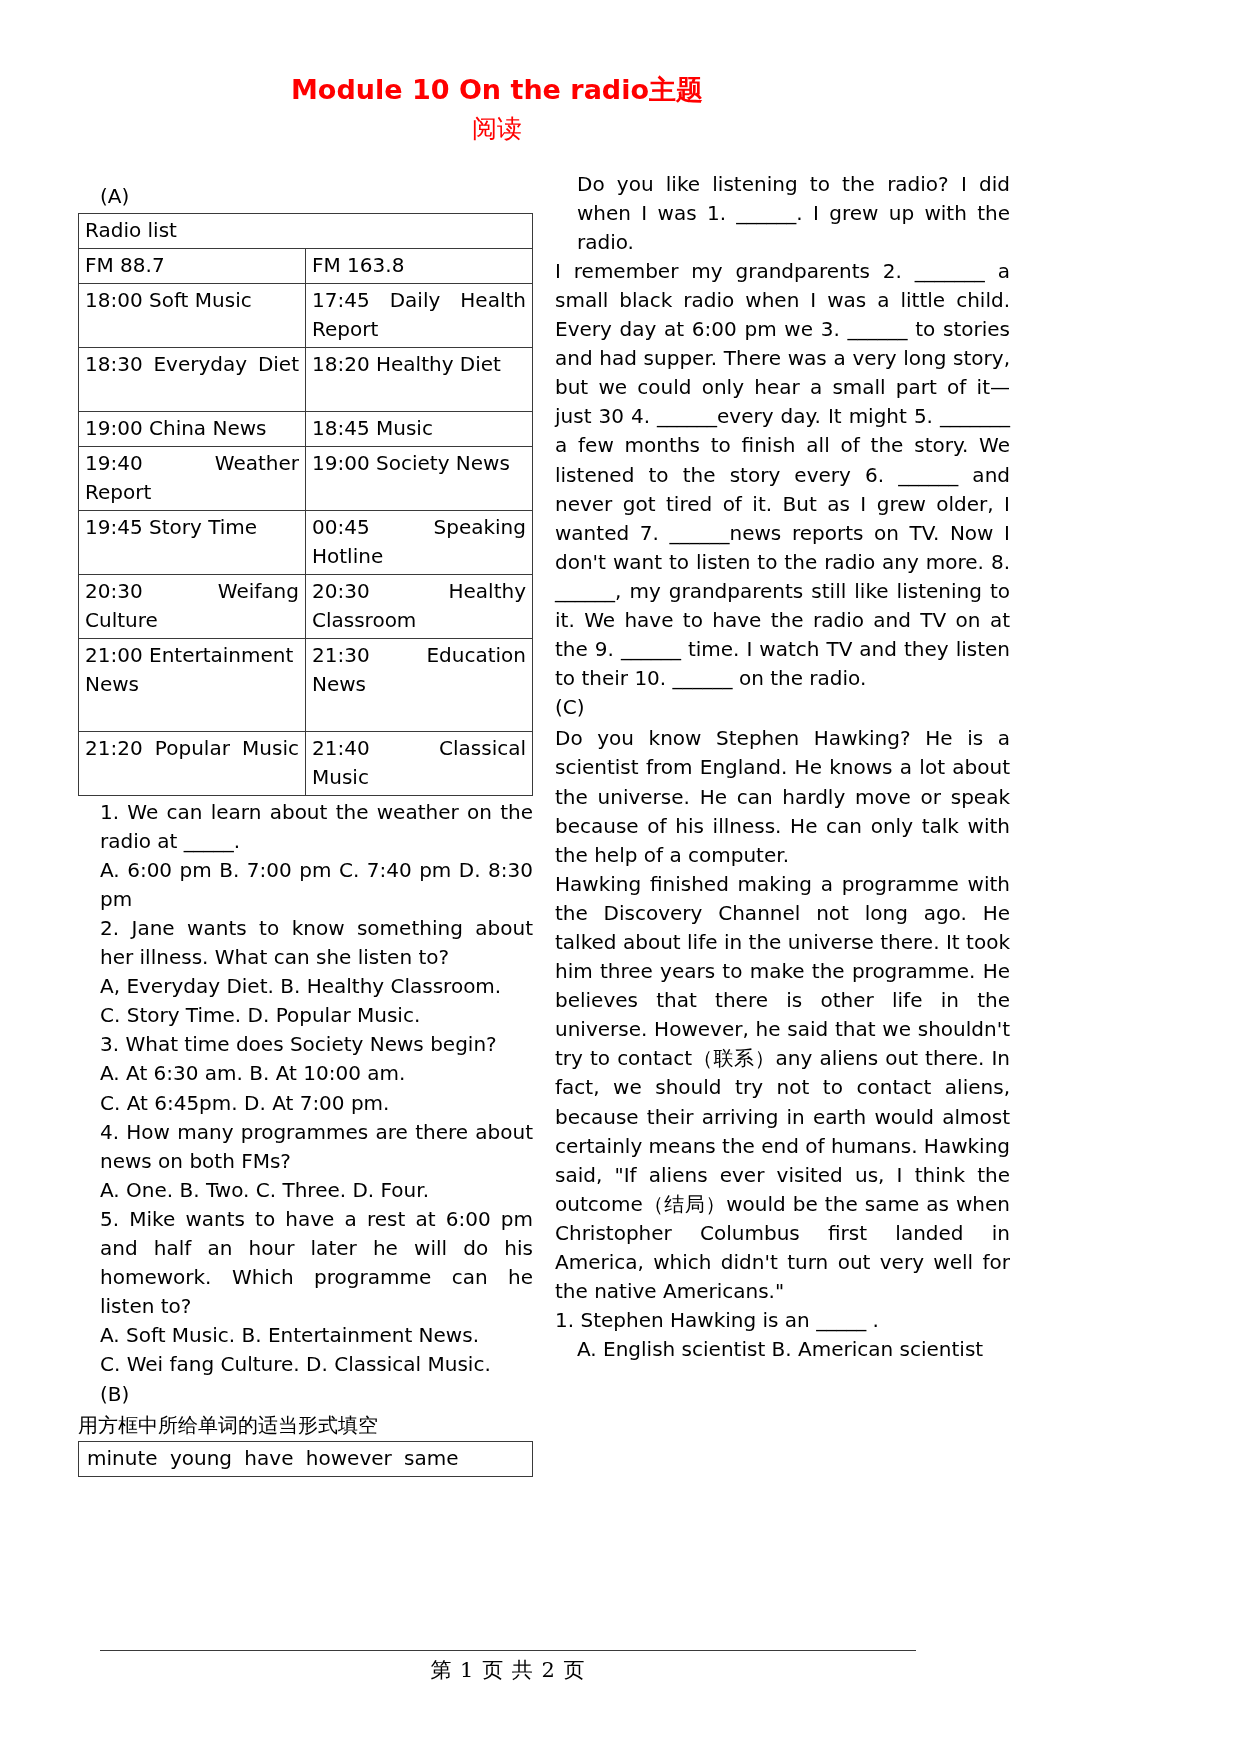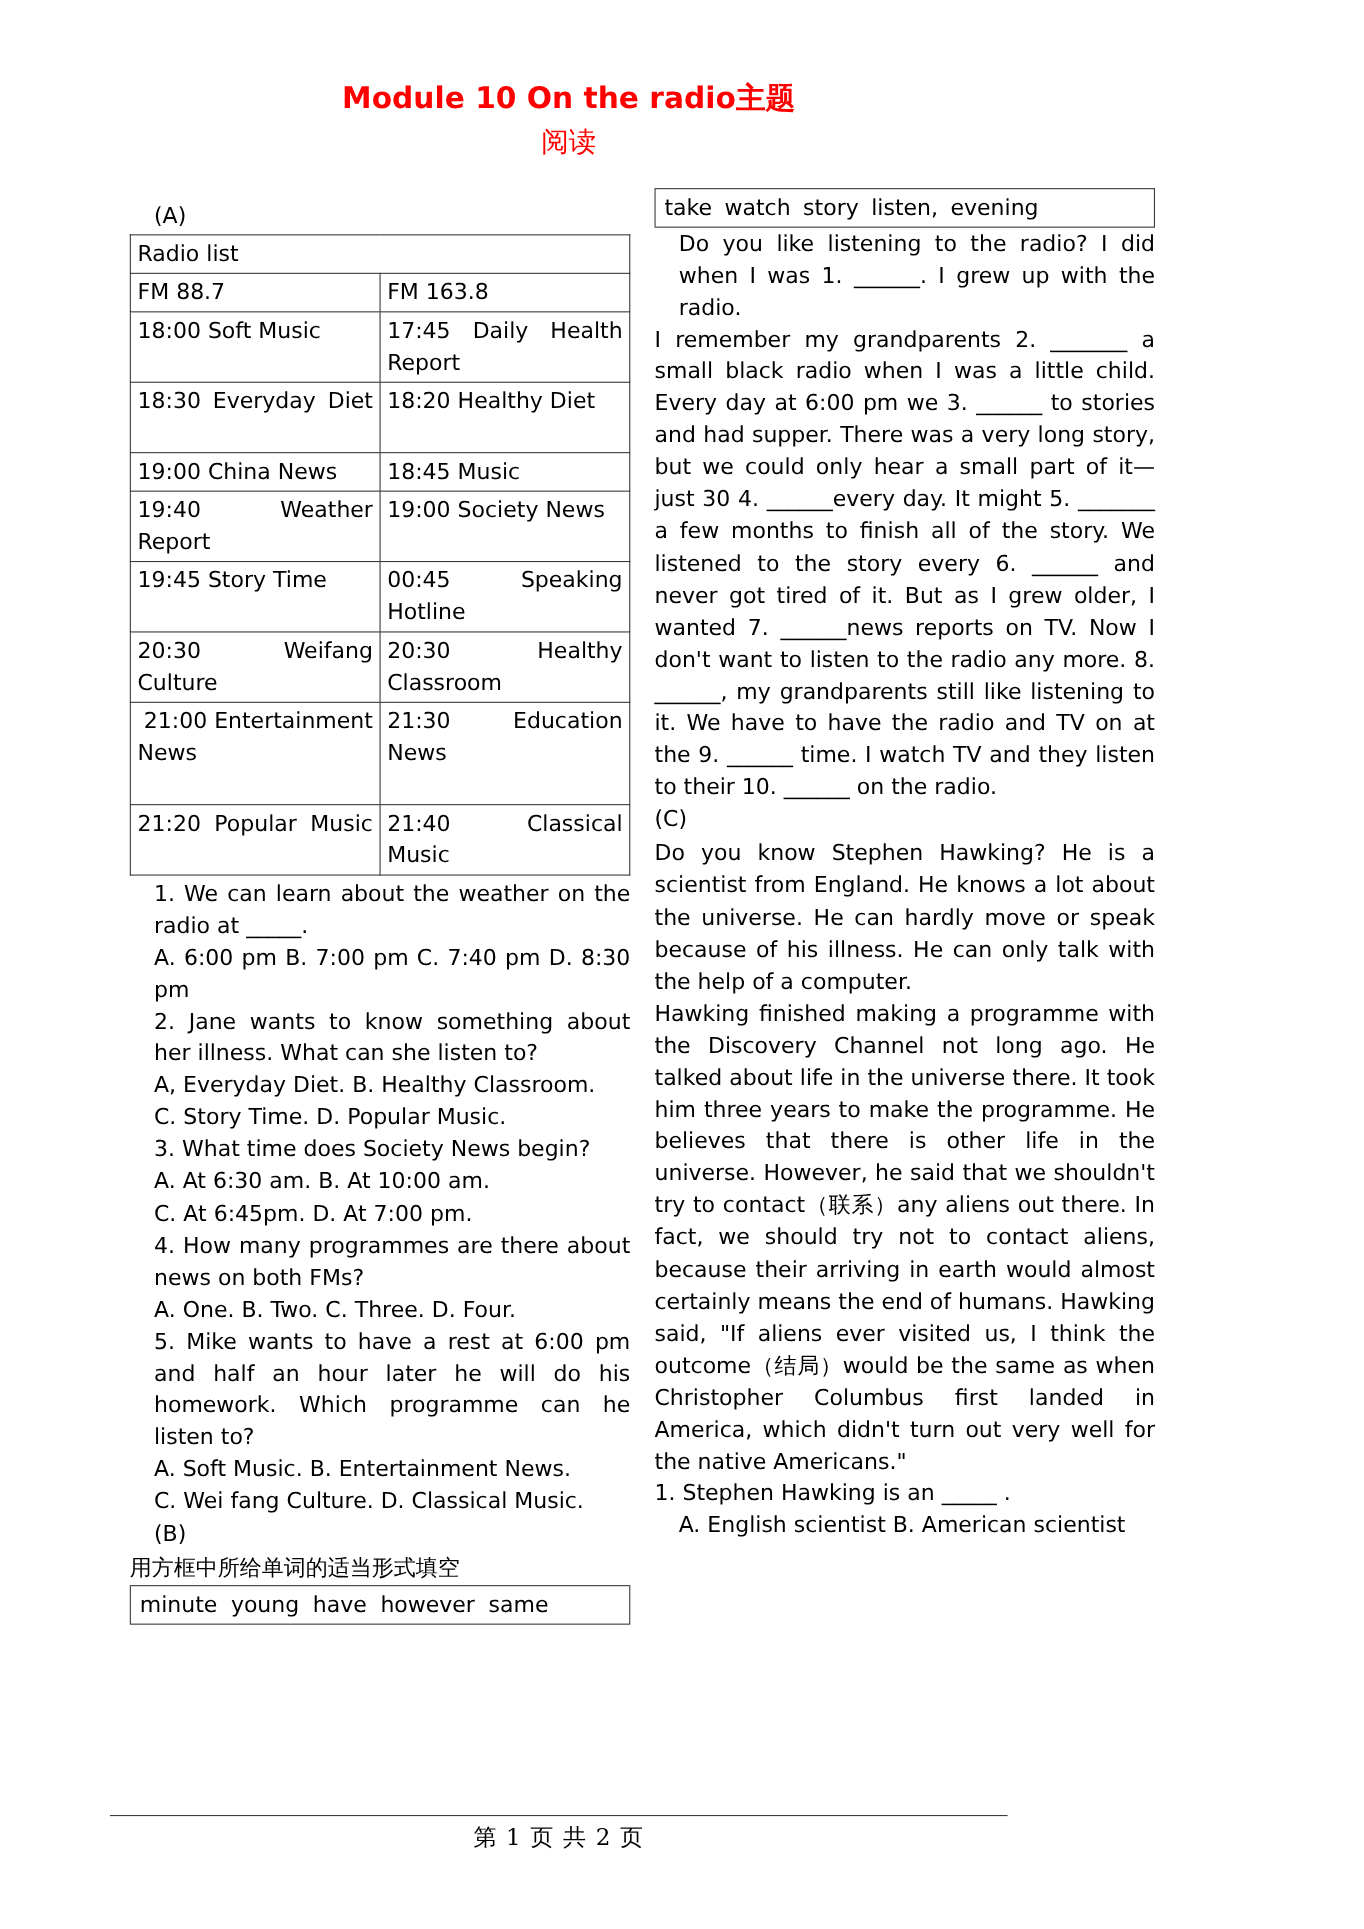--- a/index.html
+++ b/index.html
@@ -21,7 +21,7 @@
     width: 1016px;
     height: 1754px;
     box-sizing: border-box;
-    padding: 70px 100px 0 118px;
+    padding: 70px 100px 0 78px;
   }
   .columns {
     display: flex;

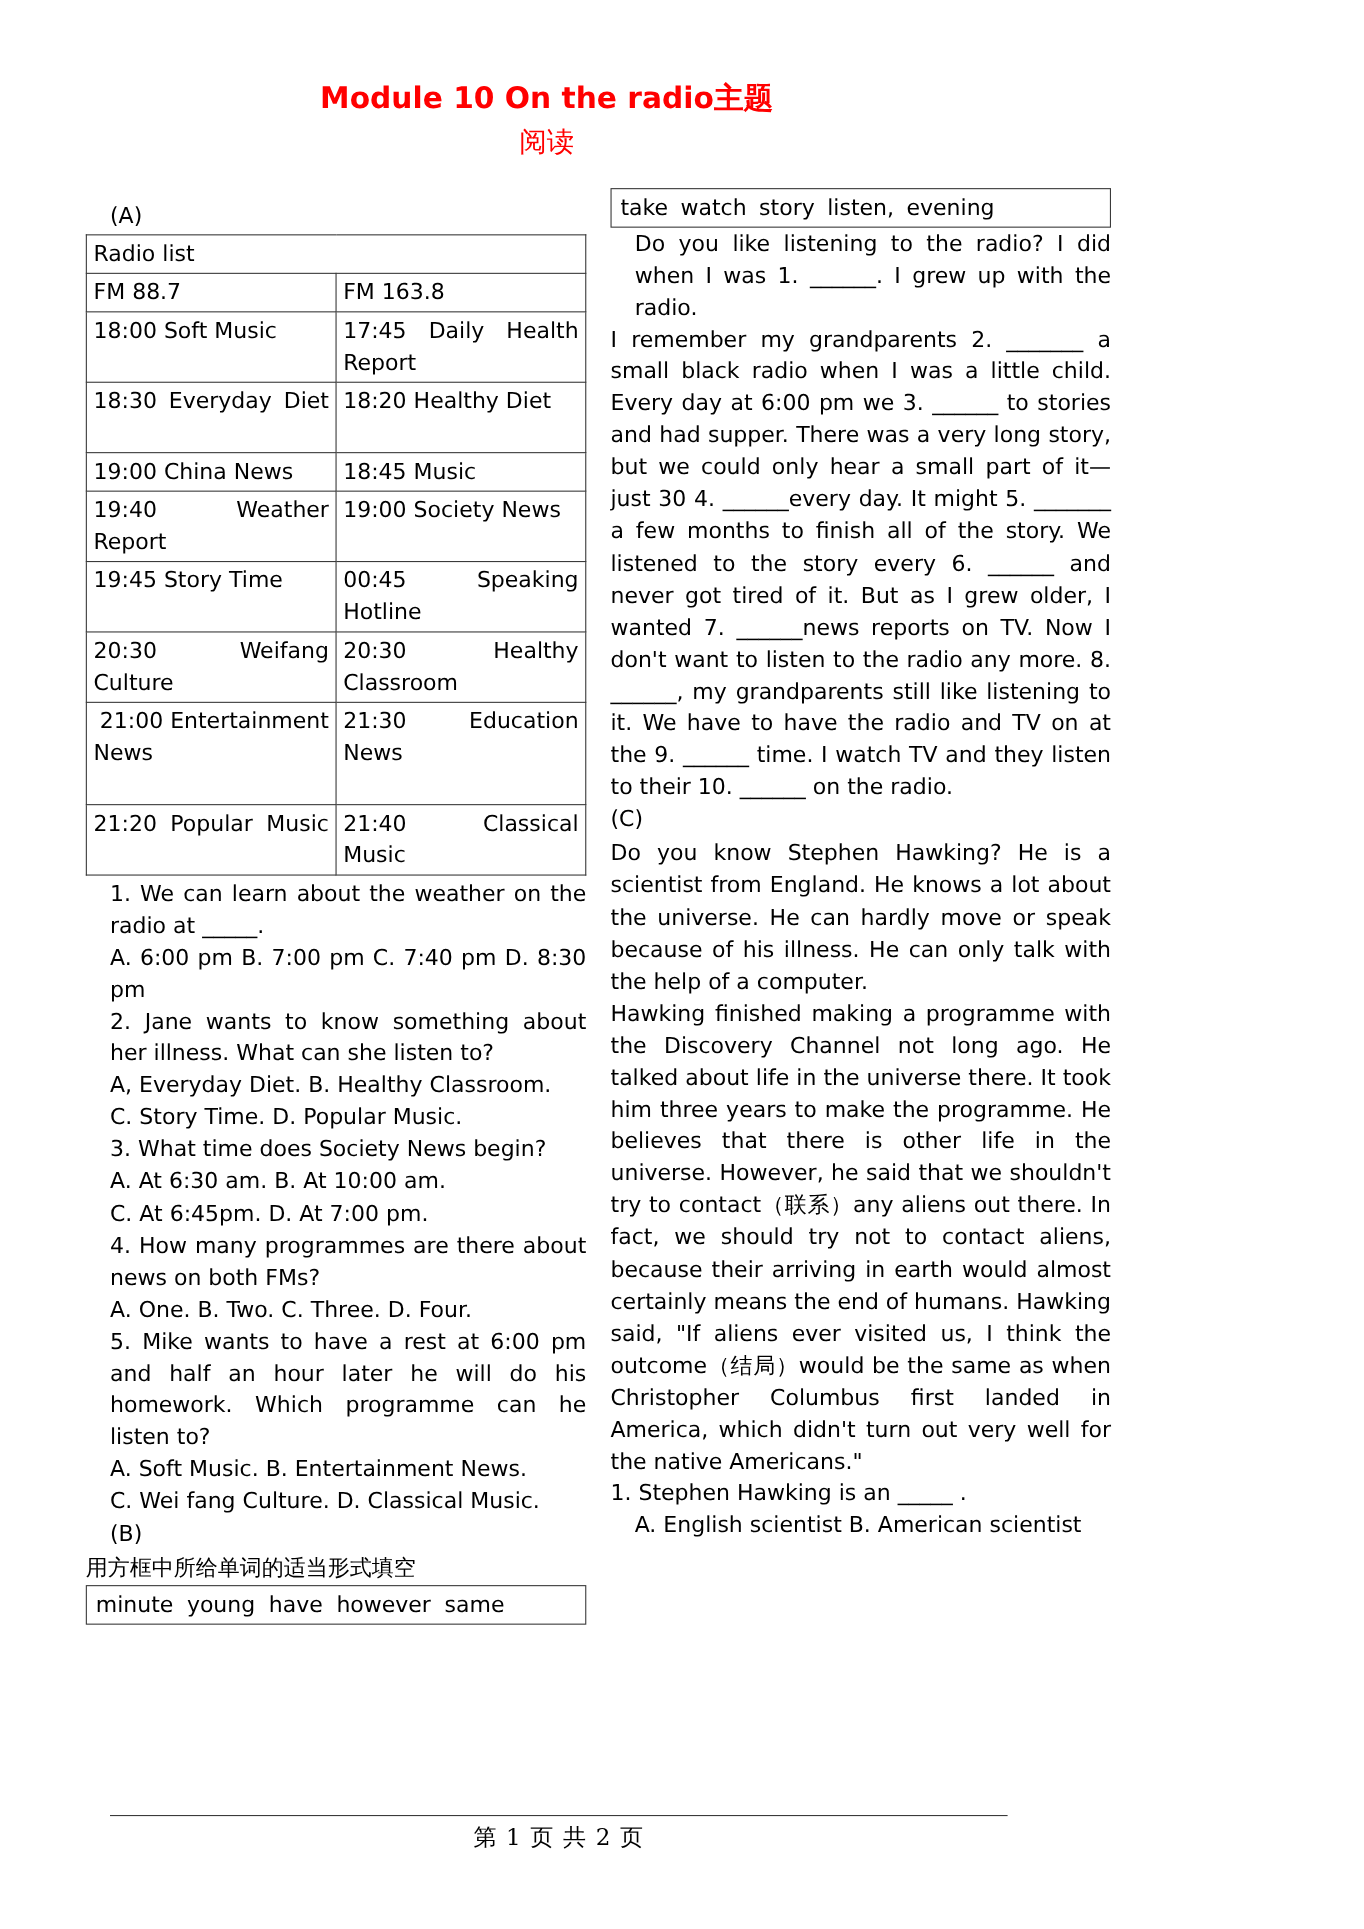--- a/index.html
+++ b/index.html
@@ -223,7 +223,6 @@
 
     <div class="col col-right">
 
-      <div class="wordbox right-box">take  watch  story  listen,  evening</div>
 
       <div class="para indent">Do you like listening to the radio? I did when I was 1. ______.  I grew up with the radio.</div>
       <div class="para">I remember my grandparents 2. _______ a small black radio when I was a little child. Every day at 6:00 pm we 3. ______ to stories and had supper. There was a very long story, but we could only hear a small part of it—just 30 4. ______every day. It might 5. _______ a few months to finish all of the story. We listened to the story every 6. ______ and never got tired of it. But as I grew older, I wanted 7. ______news reports on TV. Now I don't want to listen to the radio any more. 8. ______,  my grandparents still like listening to it.  We have to have the radio and TV on at the 9. ______ time.    I watch TV and they listen to their 10. ______   on the radio.</div>

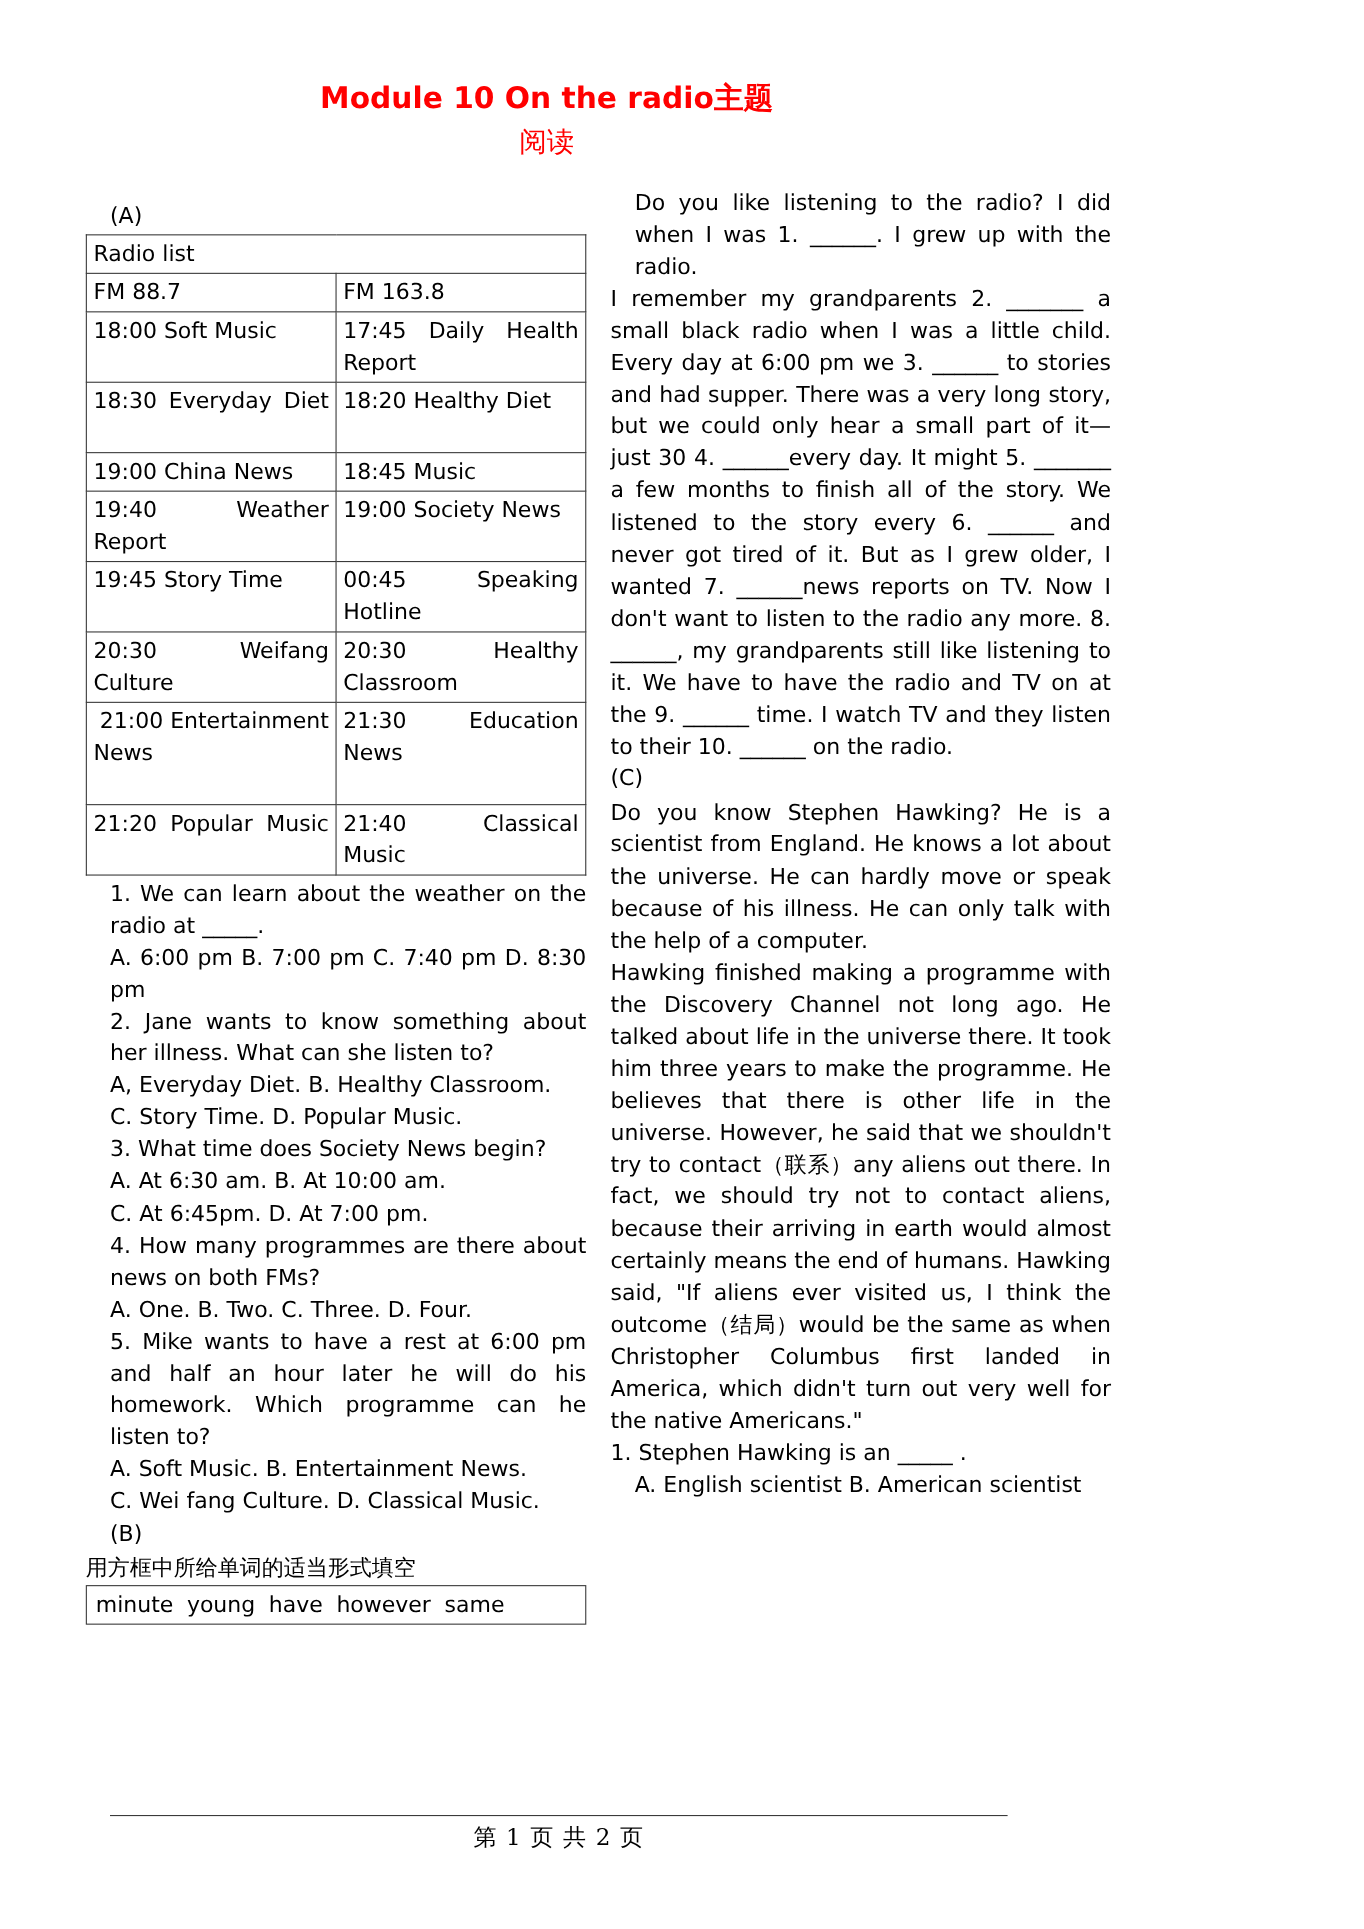--- a/index.html
+++ b/index.html
@@ -81,7 +81,7 @@
     height: 29px;
   }
   table.radio-table td.single {
-    text-align: right;
+    text-align: left;
     text-align-last: left;
   }
   table.radio-table td.tall { height: 58px; }

